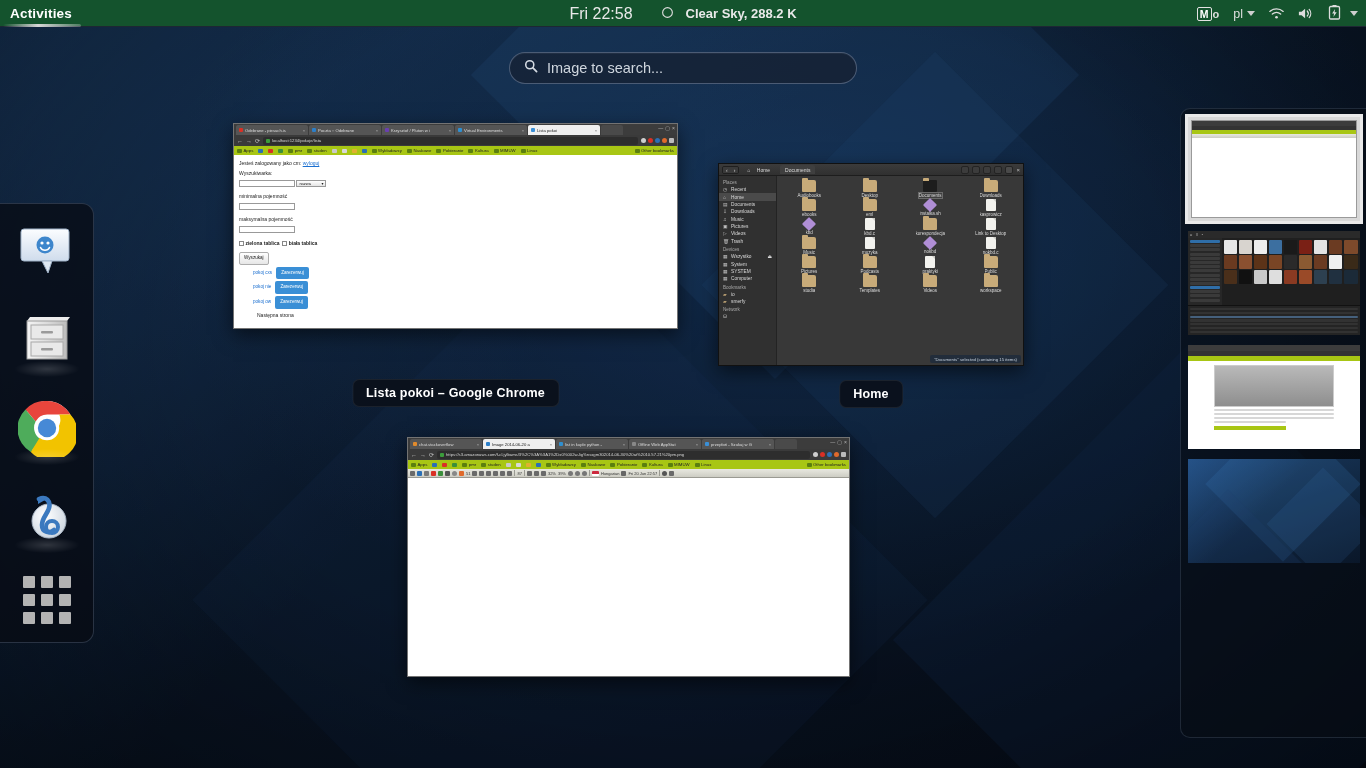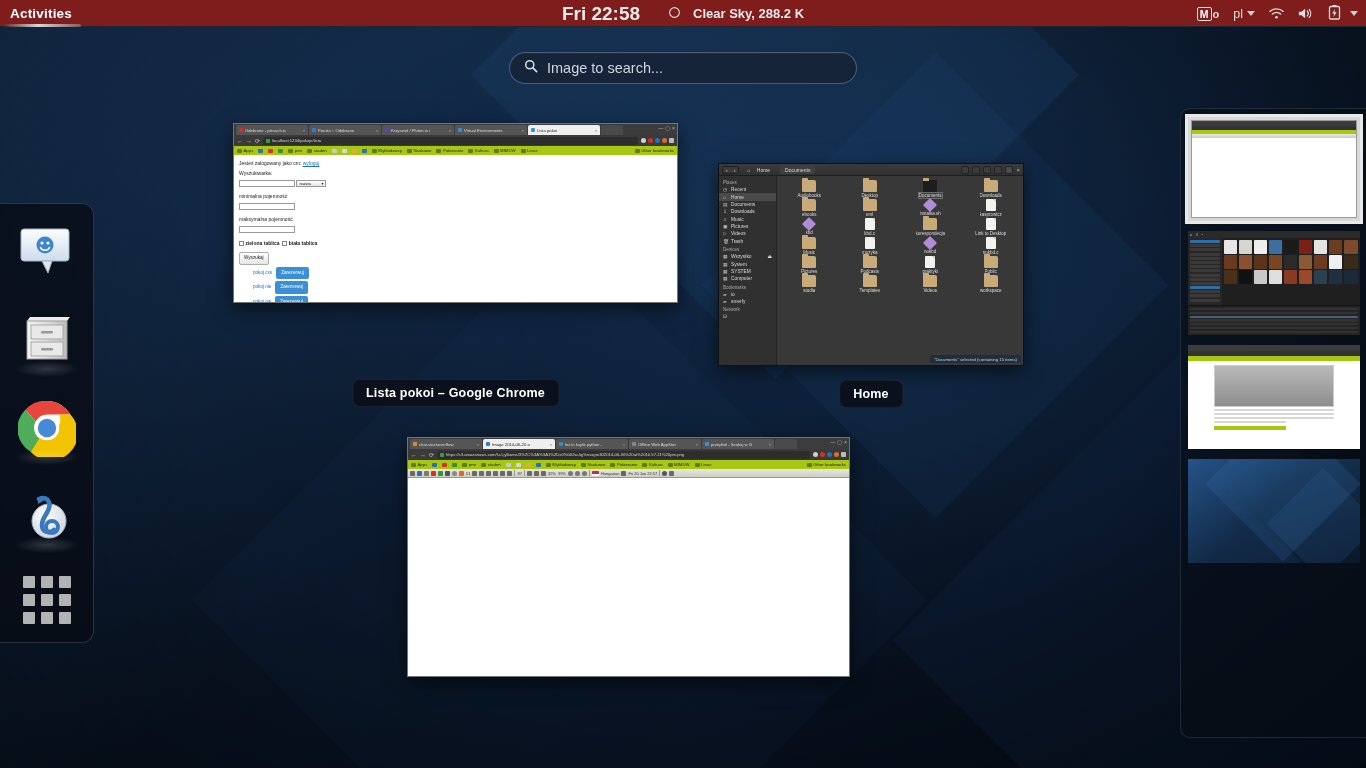--- a/index.html
+++ b/index.html
@@ -37,7 +37,7 @@
   
   #topbar {
     position: absolute; left: 0; top: 0; width: 1366px; height: 27px;
-    background: #7f1d1d; color: #e6e6e6; font-size: 12.5px;
+    background: #14532d; color: #e6e6e6; font-size: 12.5px;
     display: flex; z-index: 60;
     border-bottom: 1px solid #1d2733;
   }

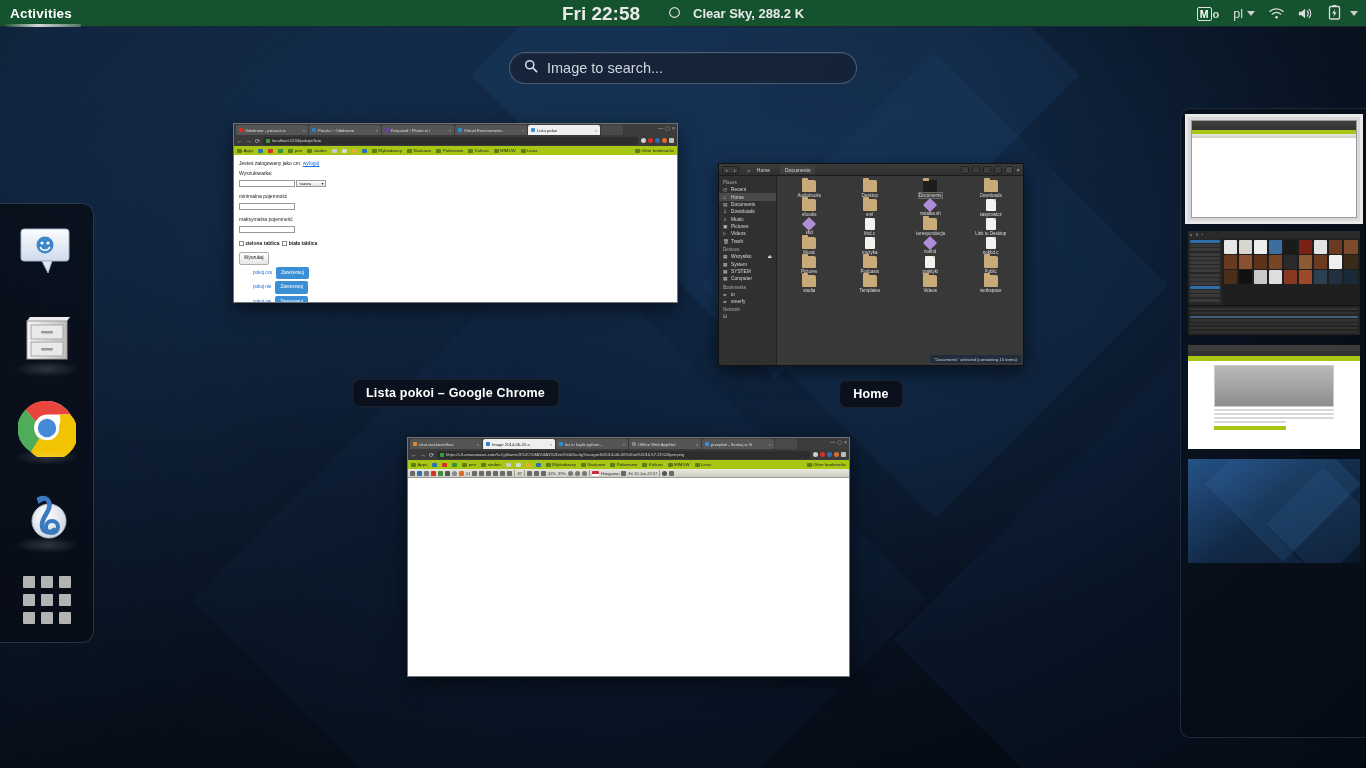--- a/index.html
+++ b/index.html
@@ -57,7 +57,7 @@
     pointer-events: none;
   }
   #tb-center > * { pointer-events: auto; }
-  .tb-clock { font-weight: bold; font-size: 19px; color: #e9e9e9; }
+  .tb-clock { font-weight: normal; font-size: 16px; color: #e9e9e9; }
   .tb-weather { display: flex; align-items: center; gap: 12px; font-weight: bold; font-size: 13px; color: #e9e9e9; }
   #tb-right {
     position: absolute; right: 8px; top: 0; height: 27px;

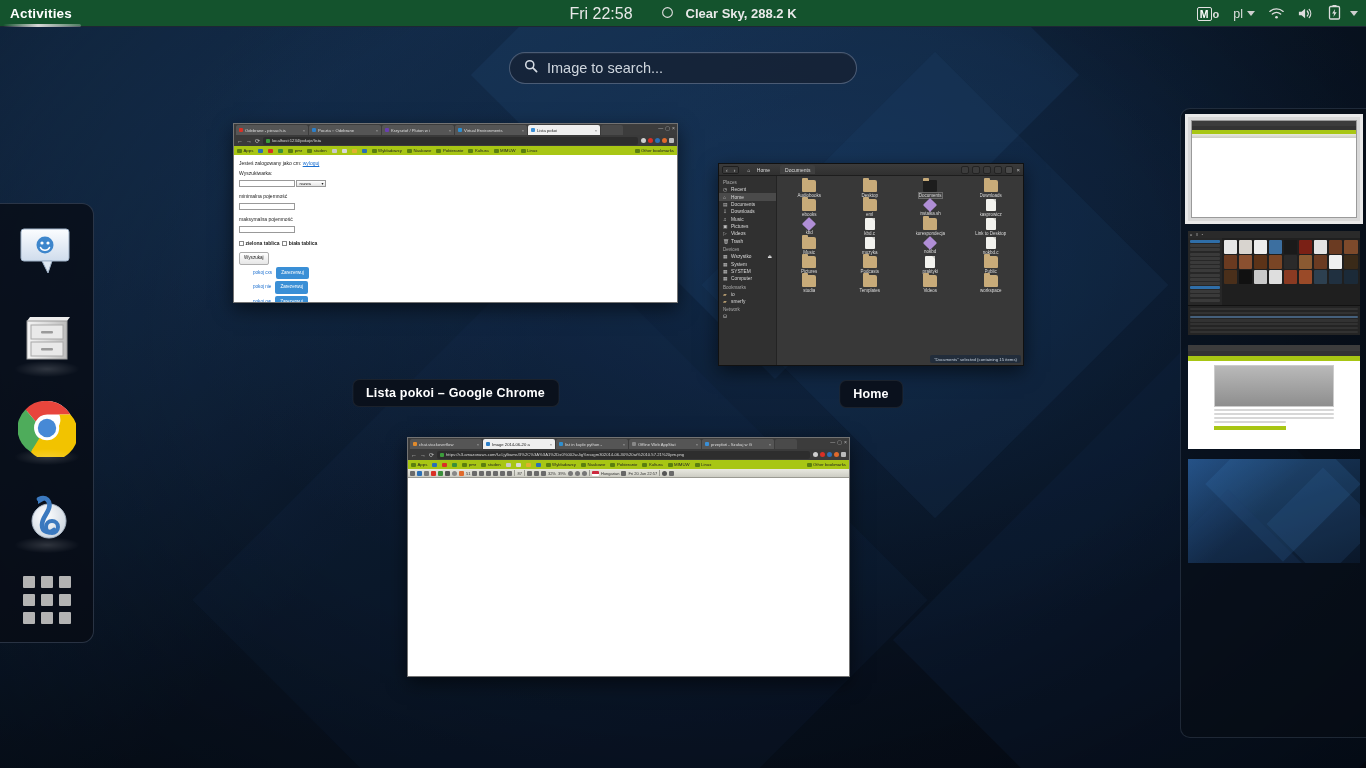--- a/index.html
+++ b/index.html
@@ -429,7 +429,7 @@
   </div>
 </div>
 
-<div class="win" style="left:233px; top:123px; width:445px; height:180px;">
+<div class="win" style="left:233px; top:123px; width:445px; height:206px;">
   <div class="shot">
 
     <div class="cr-tabs">

